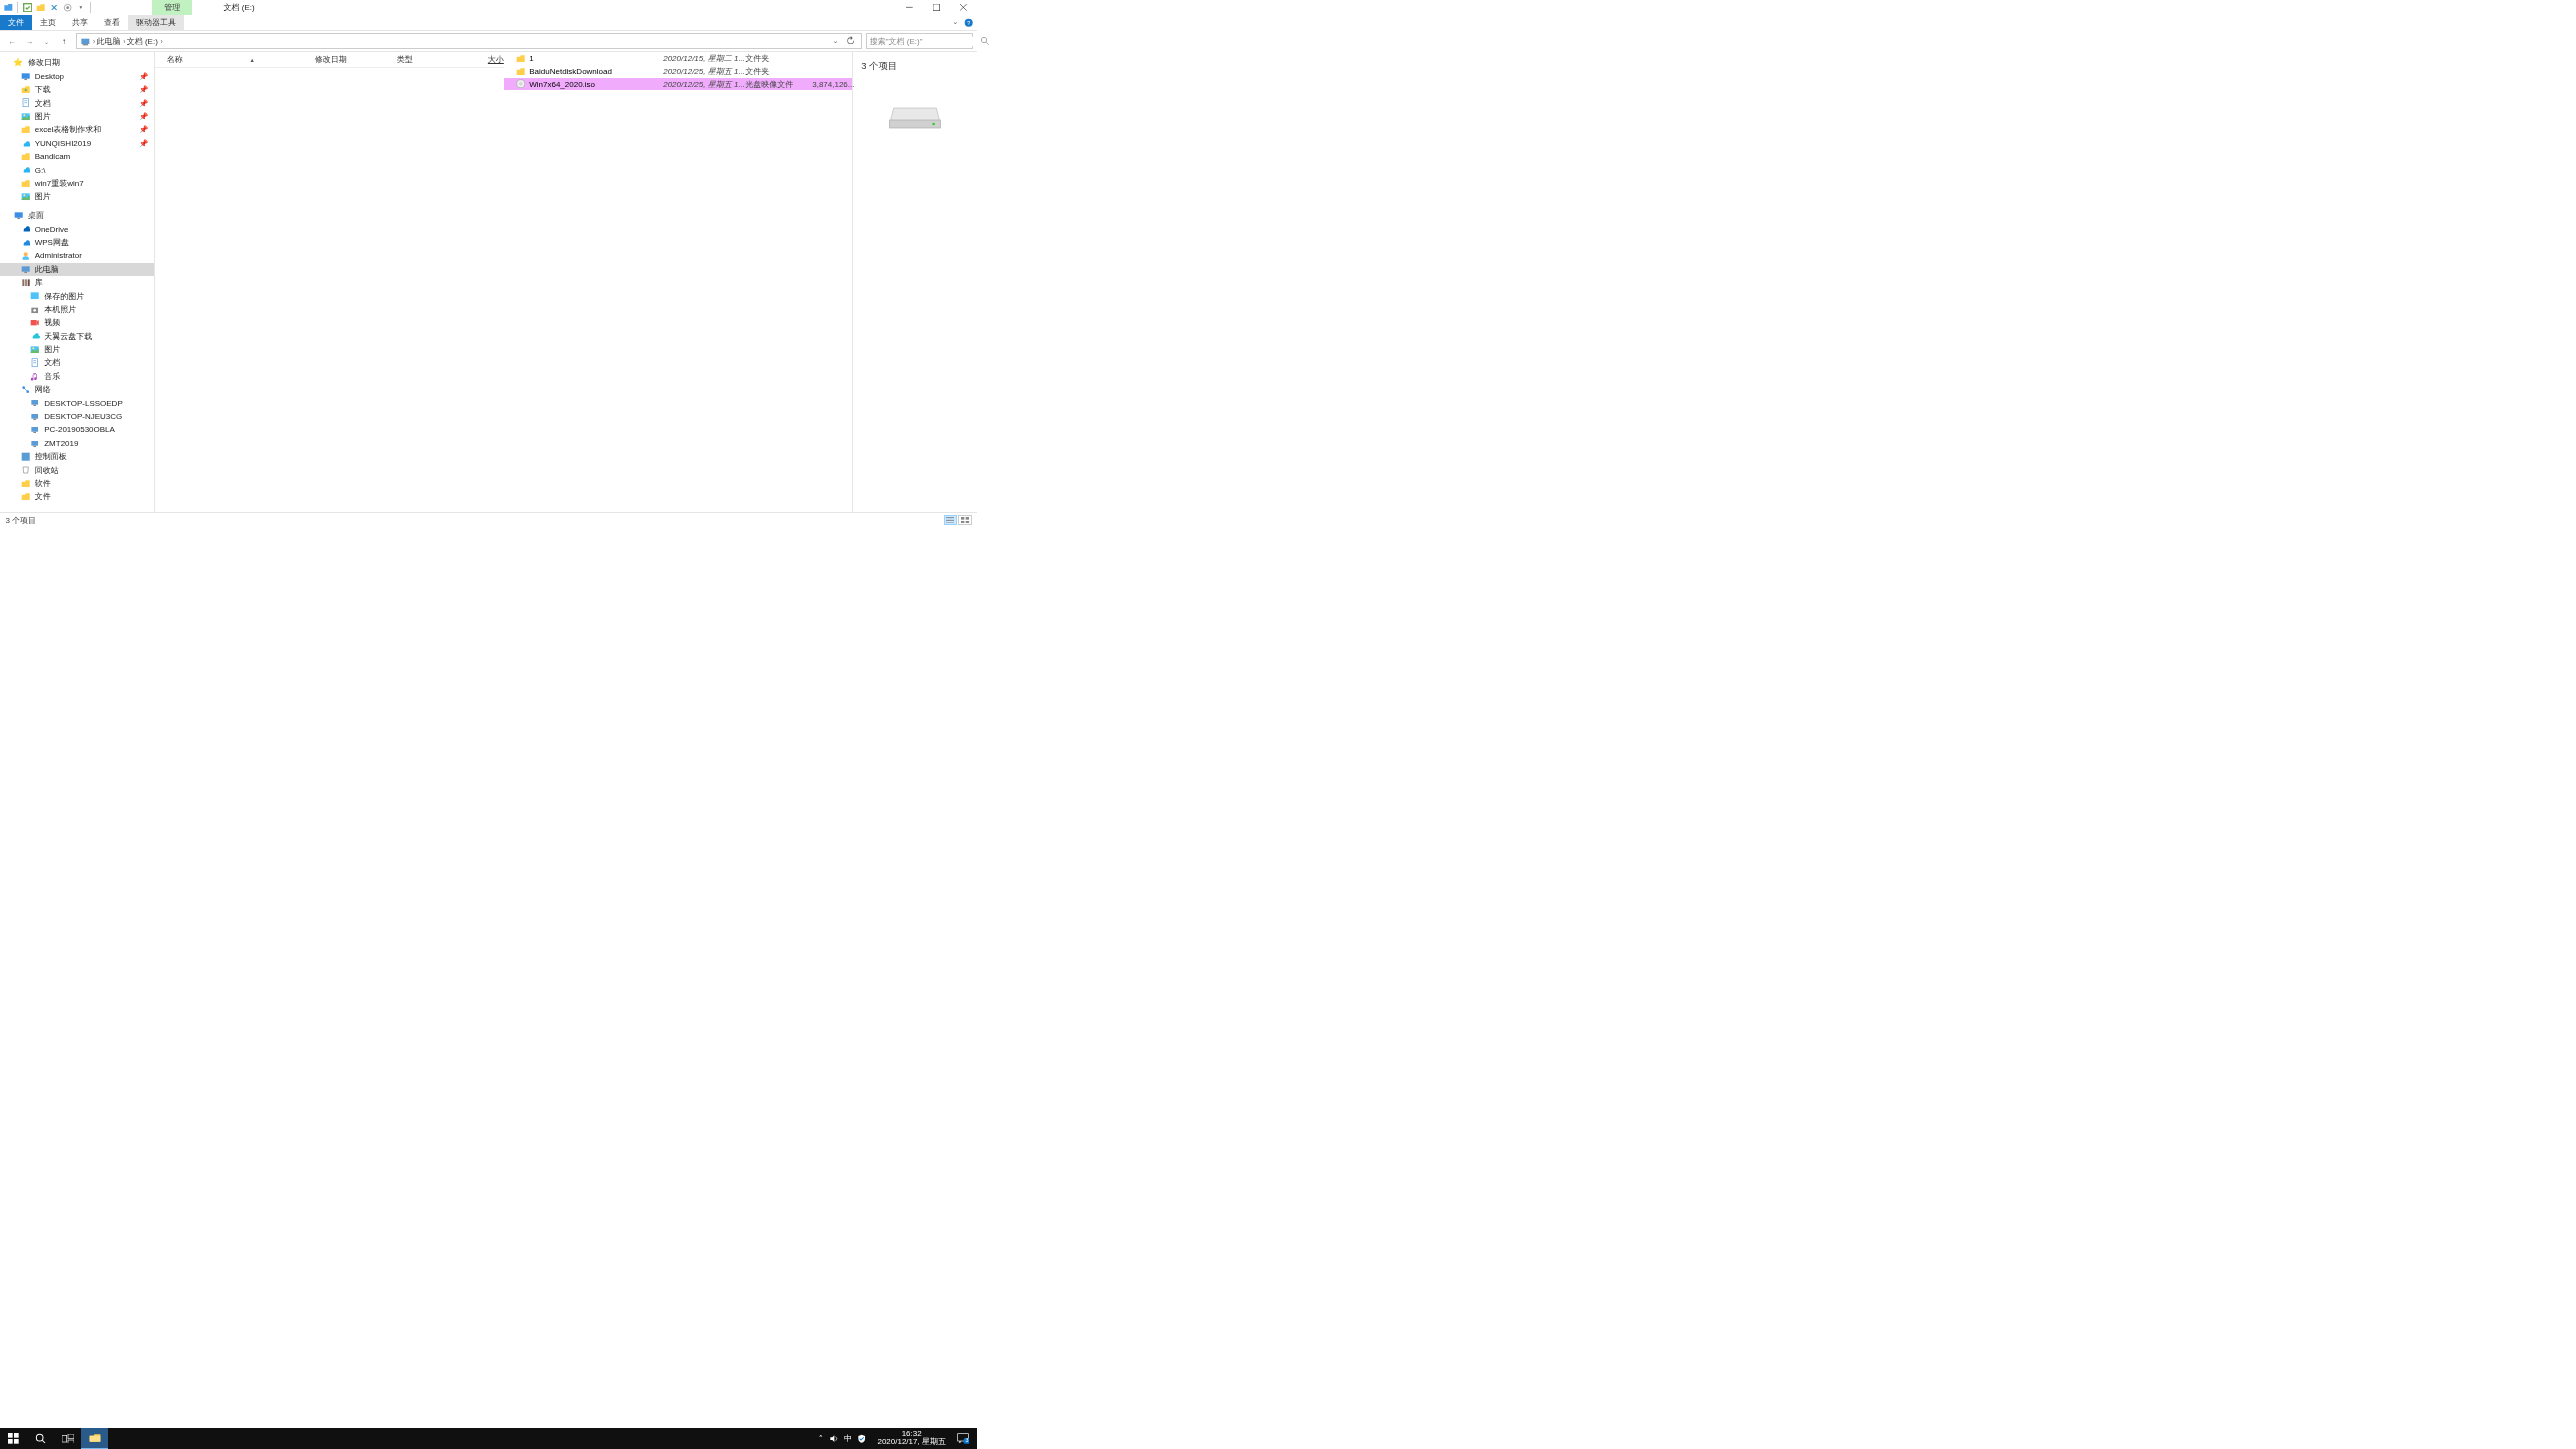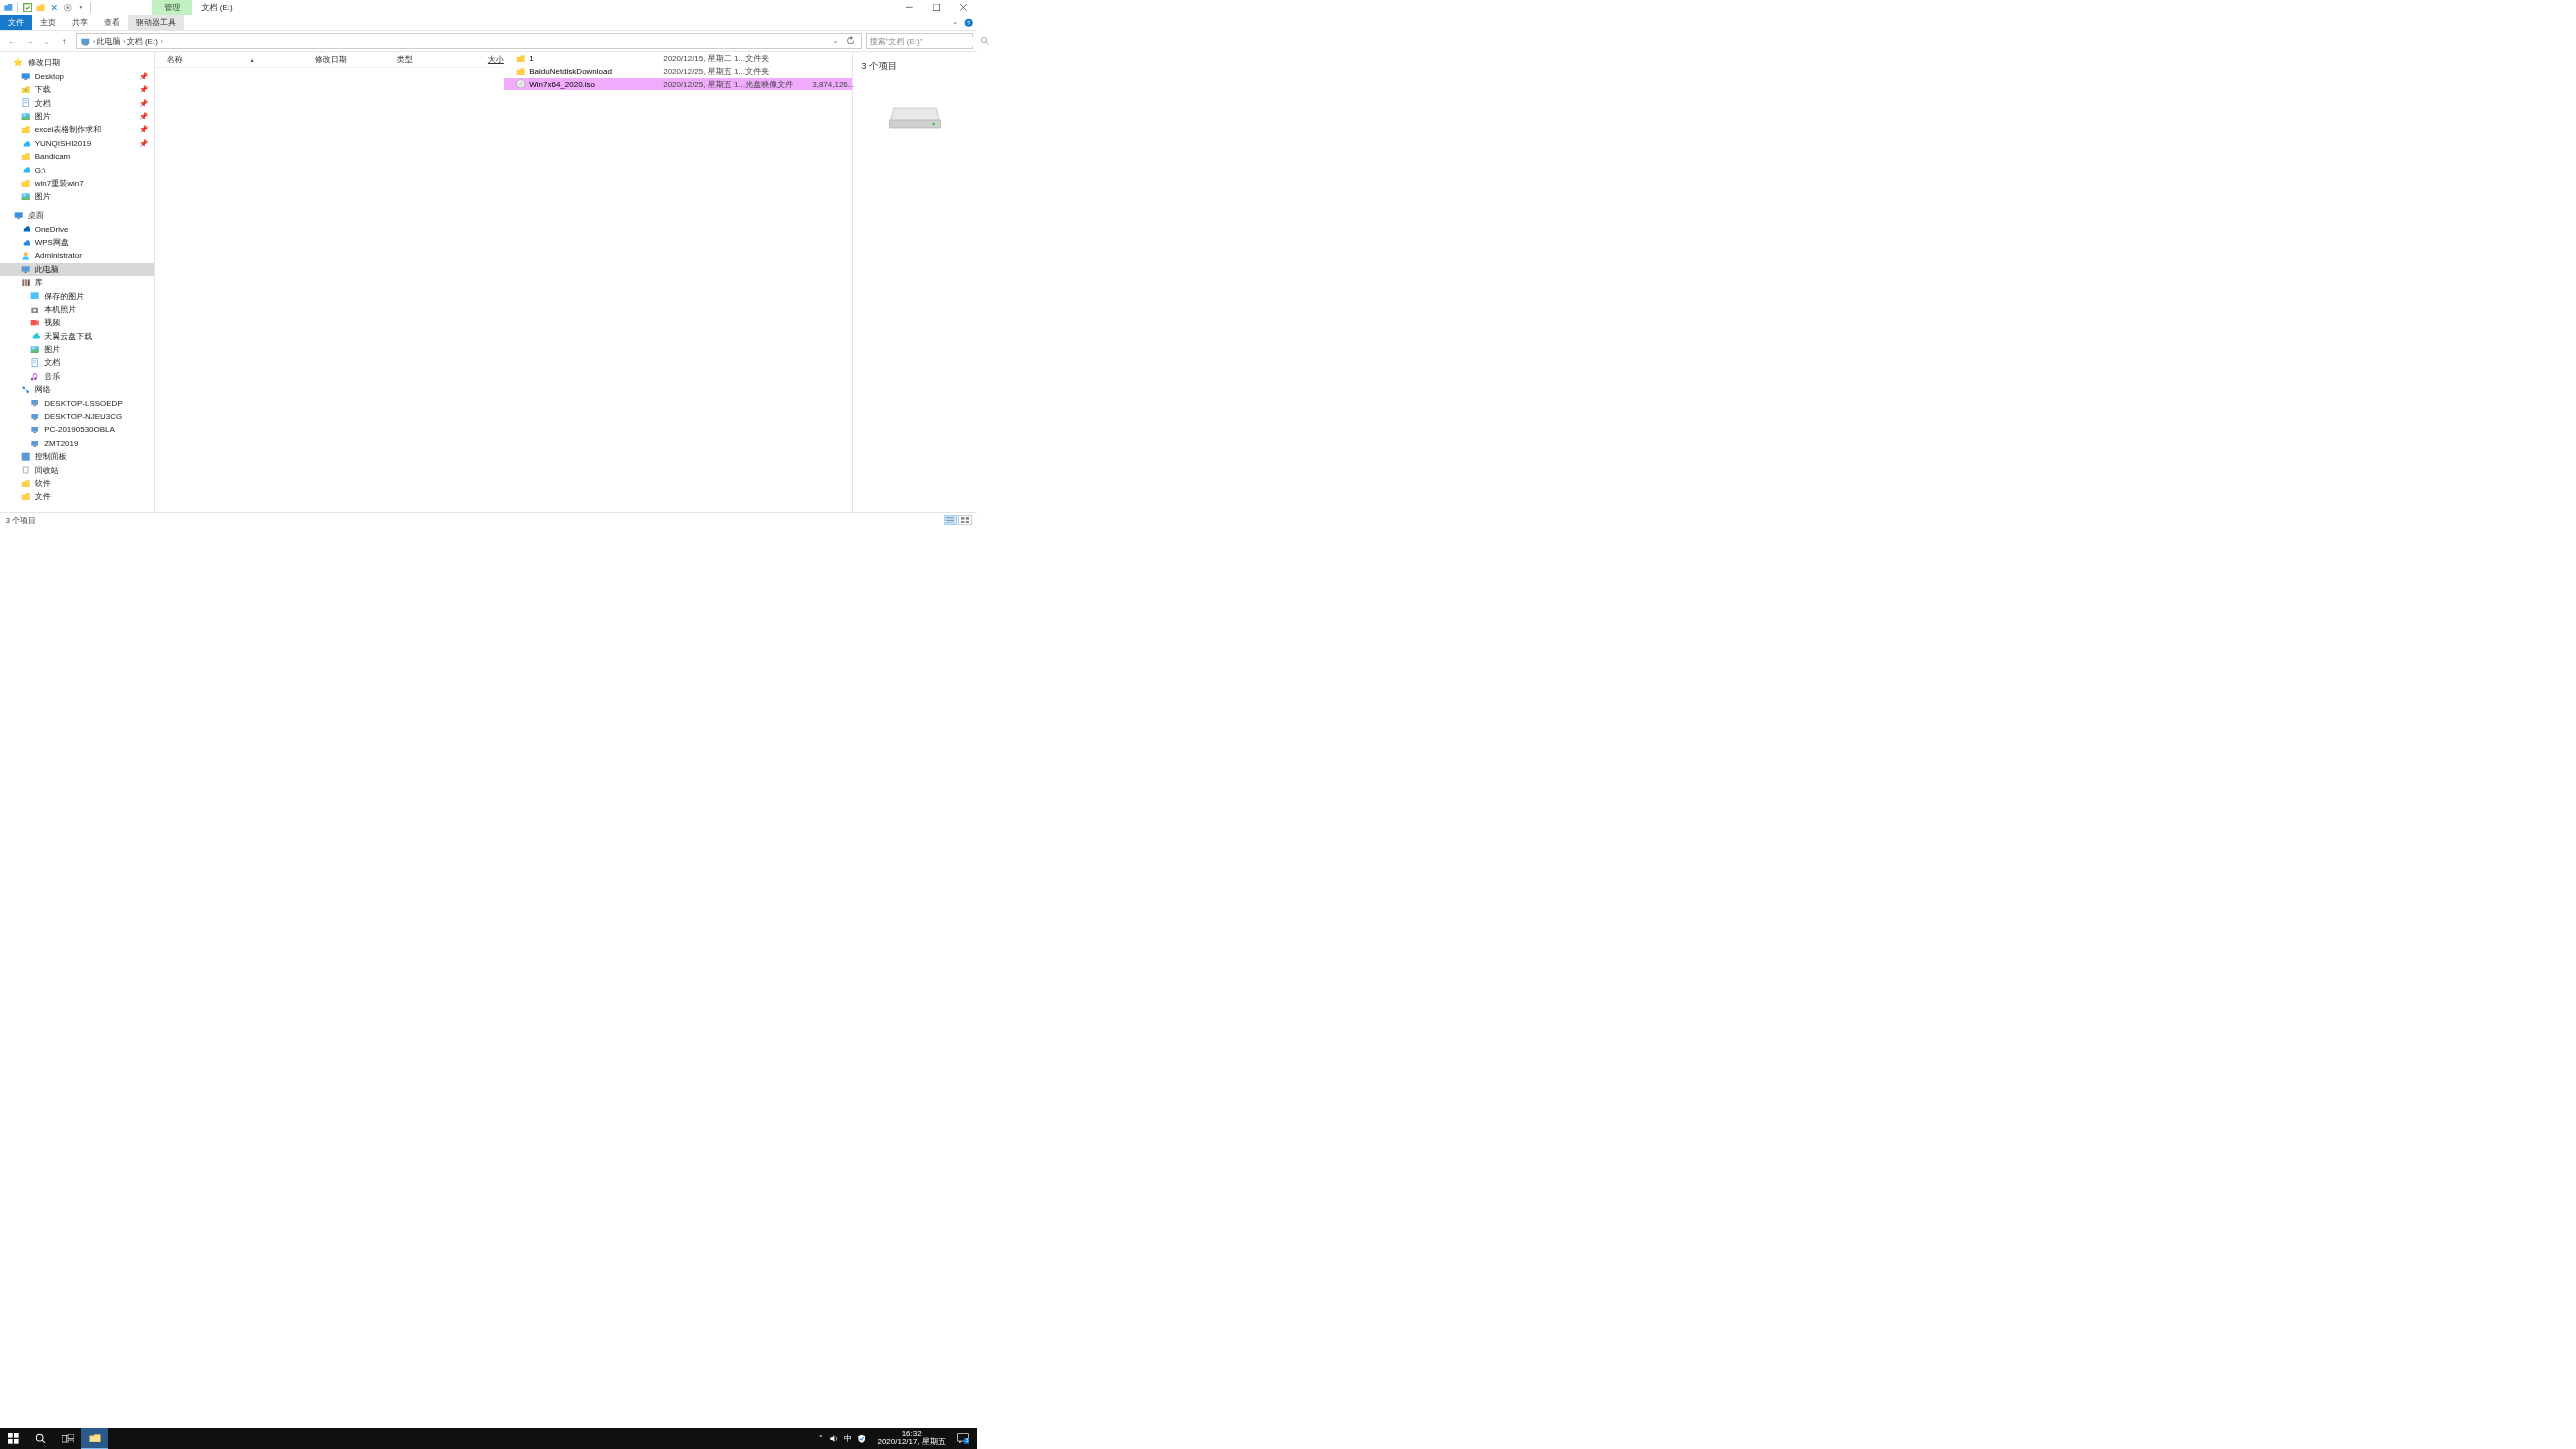--- a/index.html
+++ b/index.html
@@ -9,7 +9,7 @@
 .qat { display:flex; align-items:center; padding-left:2.7px; gap:2.7px; }
 .qat-icon { width:10.7px; height:10.7px; display:flex; align-items:center; justify-content:center; }
 .qat-sep { width:0.7px; height:10.7px; background:#ccc; margin:0 1.3px; }
-.title-center { flex:1; display:flex; align-items:center; }
+.title-center { flex:1; display:flex; align-items:center;gap:22px; }
 .tab-contextual { background:#c1f0c1; color:#333; height:14.8px; padding:0 12px; display:flex; align-items:center; margin-left:60px; }
 .title-text { padding:0 9.4px; color:#222; }
 .win-controls { display:flex; }

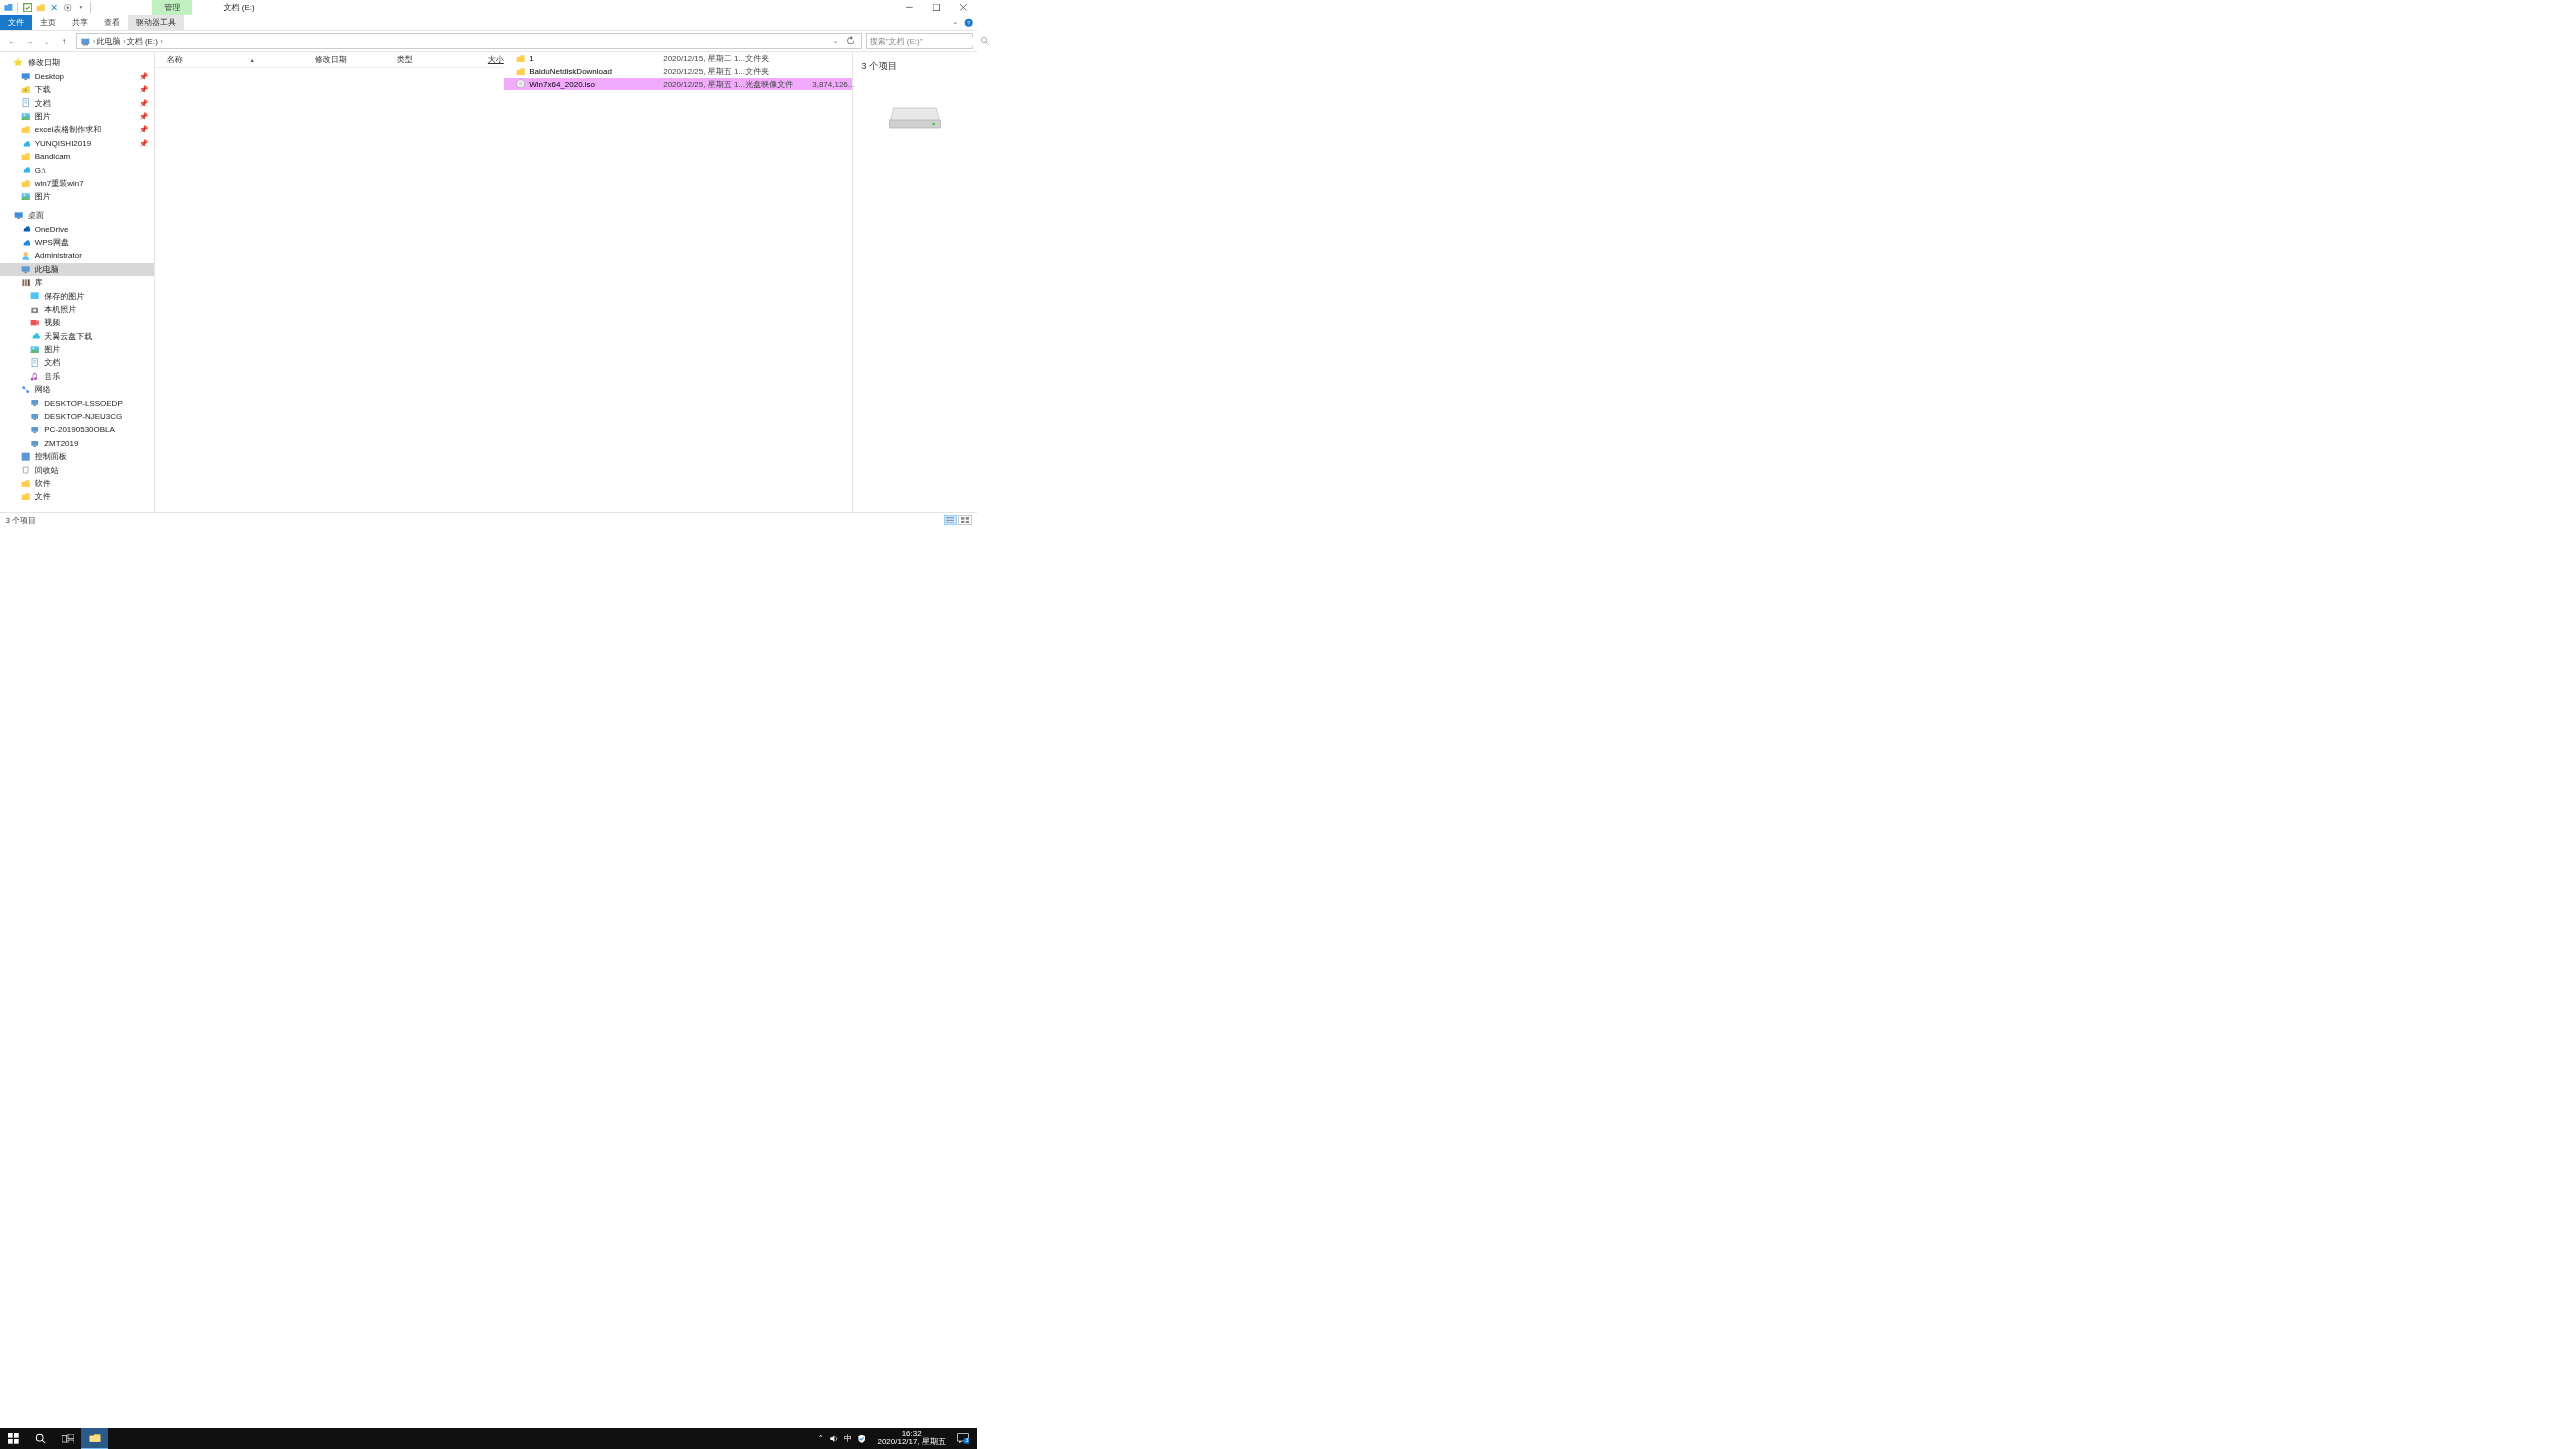--- a/index.html
+++ b/index.html
@@ -50,7 +50,7 @@
 .file-row.sel { background:#f0abfc; }
 .f-icon { width:10.7px; height:10.7px; display:flex; align-items:center; justify-content:center; margin-right:2.7px; }
 .f-name { width:134px; overflow:hidden; text-overflow:ellipsis; white-space:nowrap; }
-.f-date { width:82px; color:#444; overflow:hidden; white-space:nowrap; }
+.f-date { width:82px; color:#444; overflow:hidden; white-space:nowrap;font-style:italic; }
 .f-type { width:67px; color:#444; }
 .f-size { width:40px; text-align:right; color:#444; }
 .details { width:148px; border-left:0.7px solid #e5e5e5; padding:8px; display:flex; flex-direction:column; }

